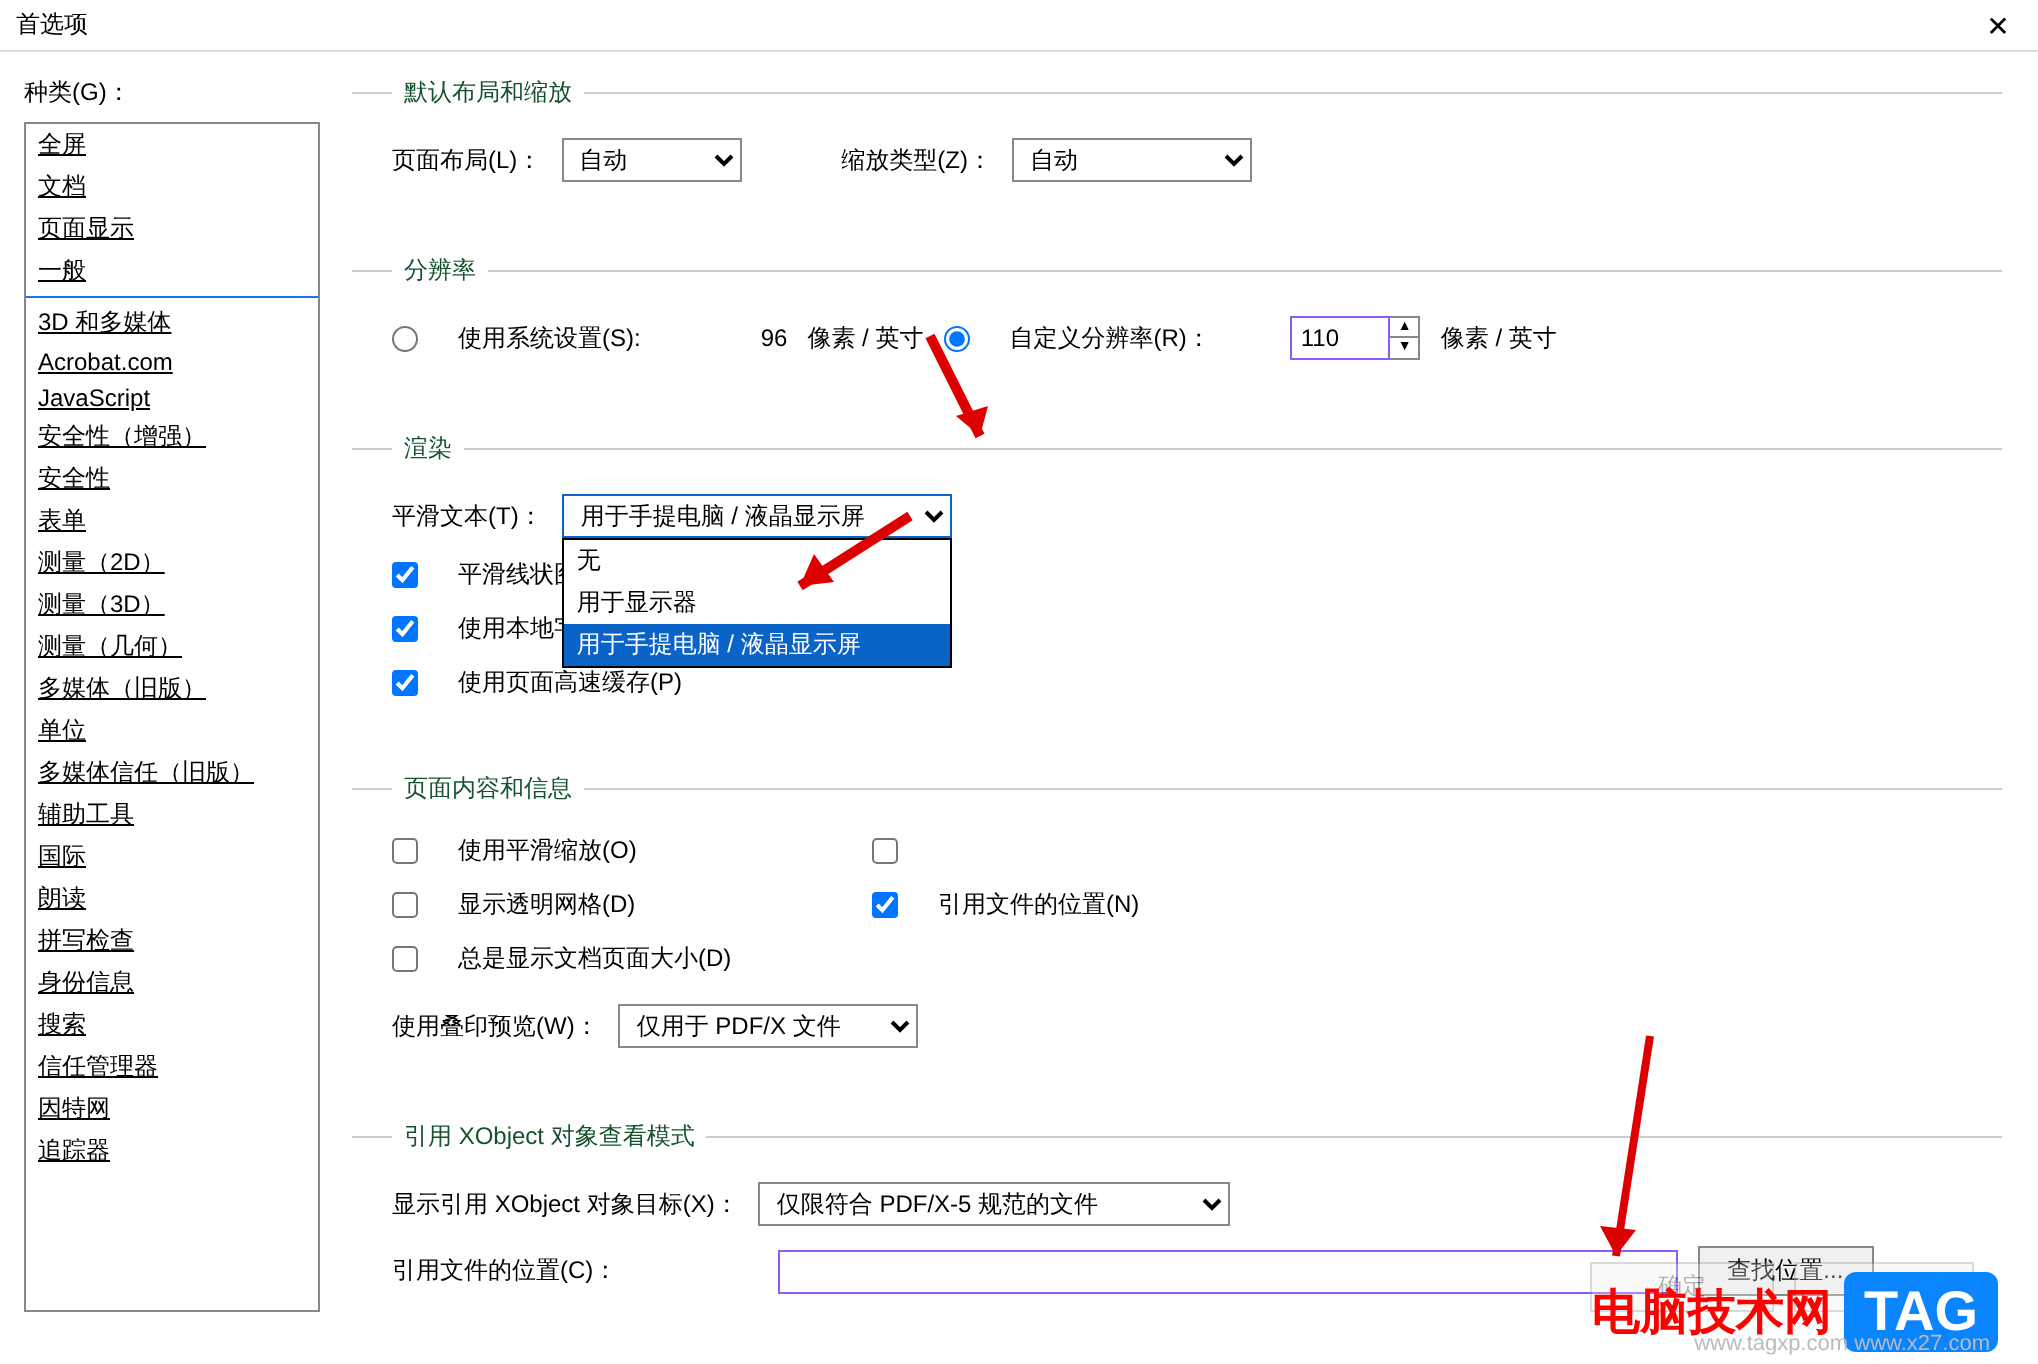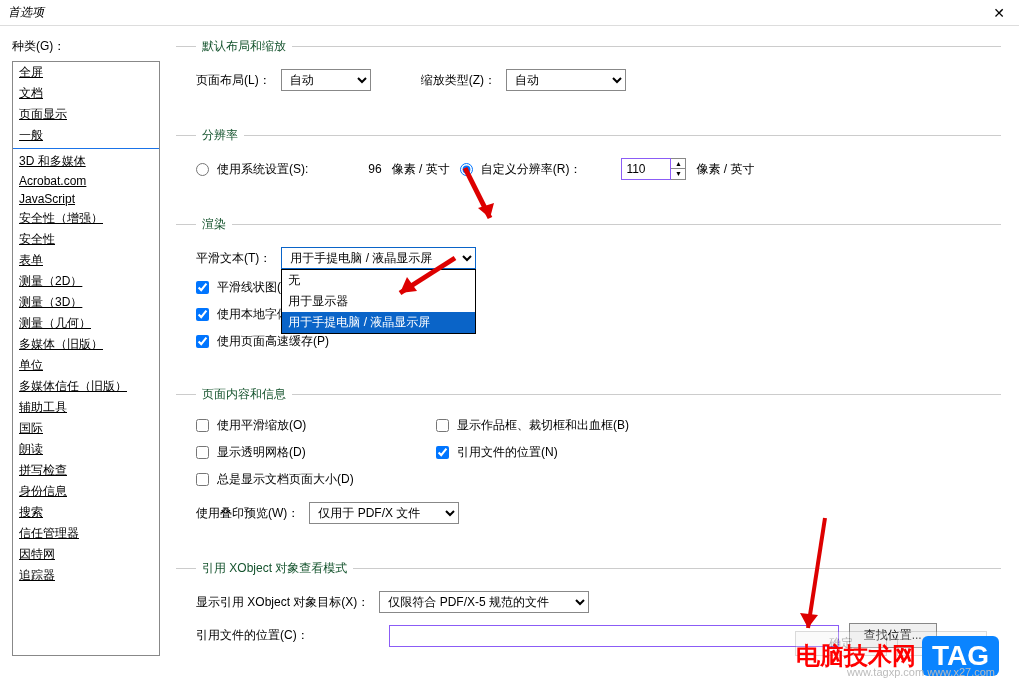--- a/index.html
+++ b/index.html
@@ -5,7 +5,7 @@
 * { box-sizing: border-box; margin: 0; padding: 0; font-family: "Microsoft YaHei", sans-serif; font-size: 12px; }
 body { background: #fff; width: 1019px; height: 682px; position: relative; overflow: hidden; }
 .titlebar { height: 26px; display: flex; align-items: center; padding: 0 8px; border-bottom: 1px solid #ddd; }
-.titlebar .title { flex: 1; font-style: italic; }
+.titlebar .title { flex: 1; }
 .close-btn { width: 24px; text-align: center; cursor: pointer; font-size: 14px; }
 .content { display: flex; padding: 12px; gap: 10px; height: calc(100% - 26px); }
 .sidebar { width: 148px; }

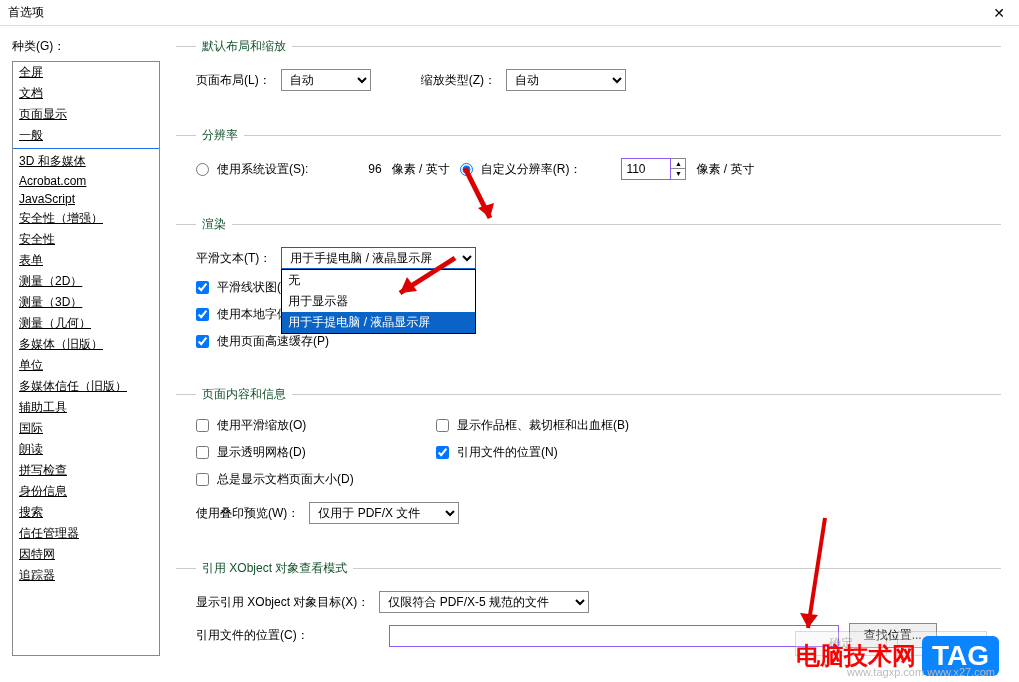--- a/index.html
+++ b/index.html
@@ -30,7 +30,7 @@
 .spinbtns div { width: 14px; height: 10px; font-size: 7px; text-align: center; line-height: 9px; border-bottom: 1px solid #888; cursor: pointer; }
 .spinbtns div:last-child { border-bottom: none; }
 .chk-grid { display: grid; grid-template-columns: 230px 230px; gap: 10px 10px; }
-.chk { display: flex; align-items: center; gap: 8px; }
+.chk { display: flex; align-items: center; gap: 20px; }
 button.std { border: 1px solid #888; background: #f0f0f0; padding: 3px 14px; cursor: pointer; }
 .footer-btns { position: absolute; right: 20px; bottom: 14px; display: flex; gap: 10px; }
 .watermark { position: absolute; right: 20px; bottom: 6px; display: flex; align-items: center; gap: 6px; z-index: 50; }

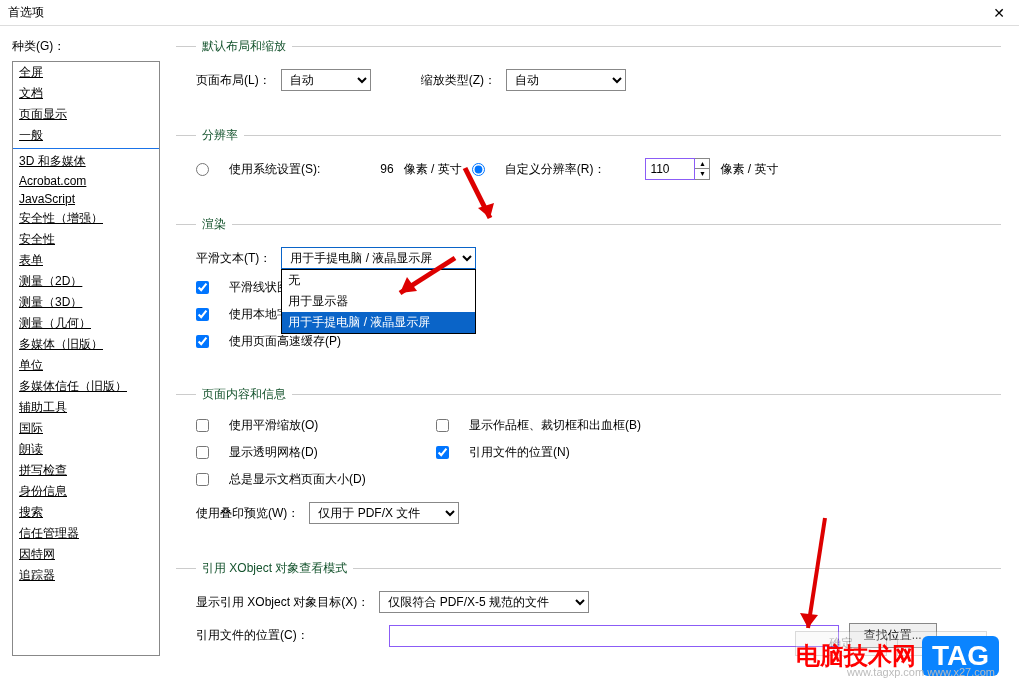--- a/index.html
+++ b/index.html
@@ -161,7 +161,6 @@
           </label>
         <label class="chk">
             <input type="checkbox" style="">
-            <span>显示作品框、裁切框和出血框(B)</span>
           </label>
         <label class="chk">
             <input type="checkbox" style="">

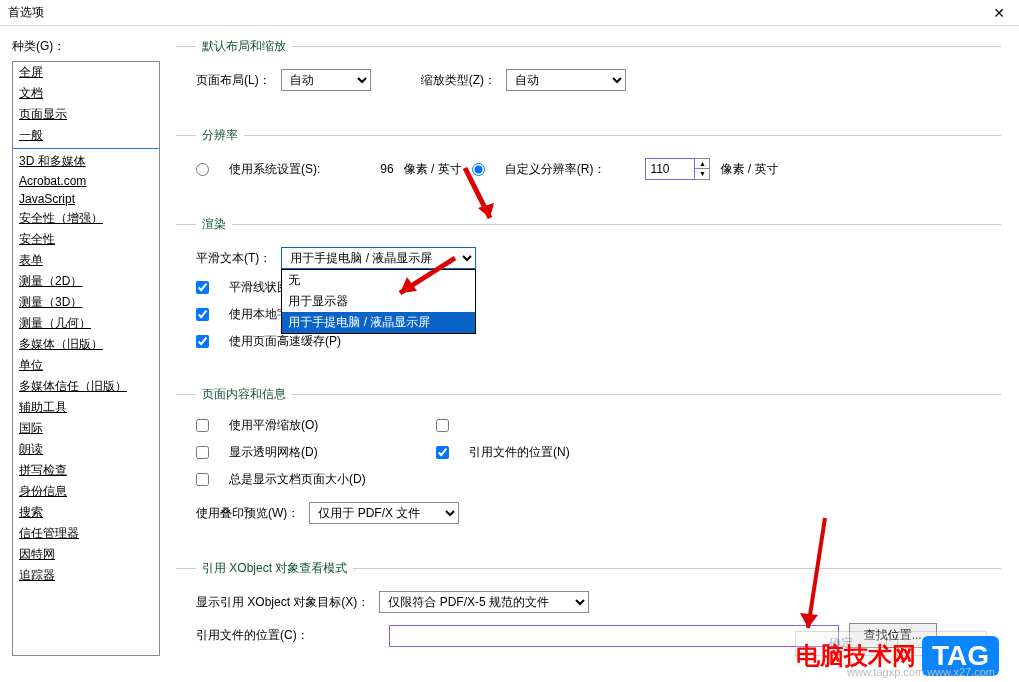--- a/index.html
+++ b/index.html
@@ -185,7 +185,7 @@
       <legend>引用 XObject 对象查看模式</legend>
       <div class="row">
         <label>显示引用 XObject 对象目标(X)：</label>
-        <select style="width:210px"><option>仅限符合 PDF/X-5 规范的文件</option></select>
+        <select style="width:236px"><option>仅限符合 PDF/X-5 规范的文件</option></select>
       </div>
       <div class="row">
         <label>引用文件的位置(C)：</label>

